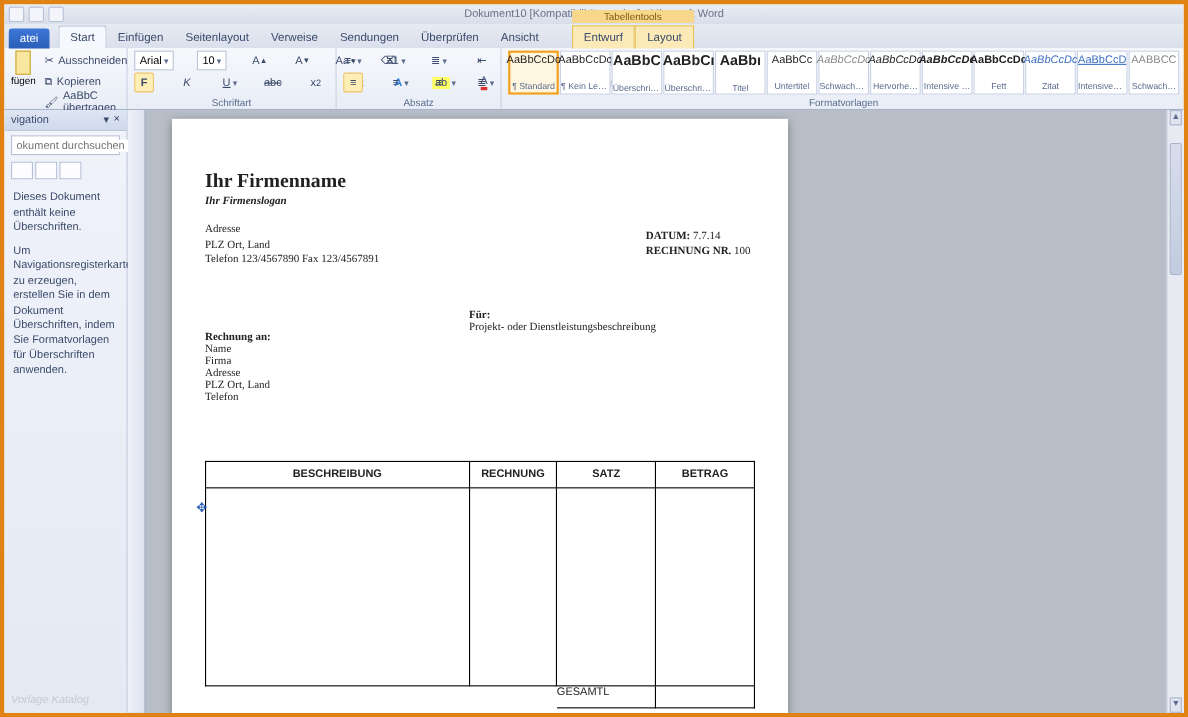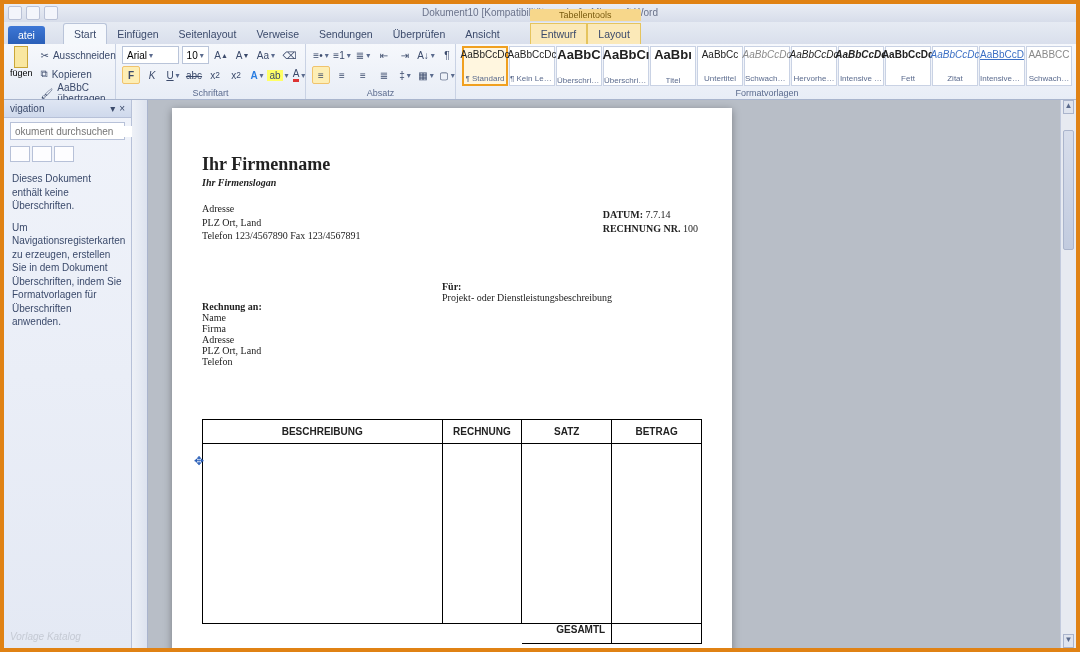--- a/index.html
+++ b/index.html
@@ -40,7 +40,7 @@
   color: #fff;
   padding: 3px 10px;
   border-radius: 3px 3px 0 0;
-  margin-right: 18px;
+  margin-right: 8px;
   cursor: pointer;
 }
 .tab {

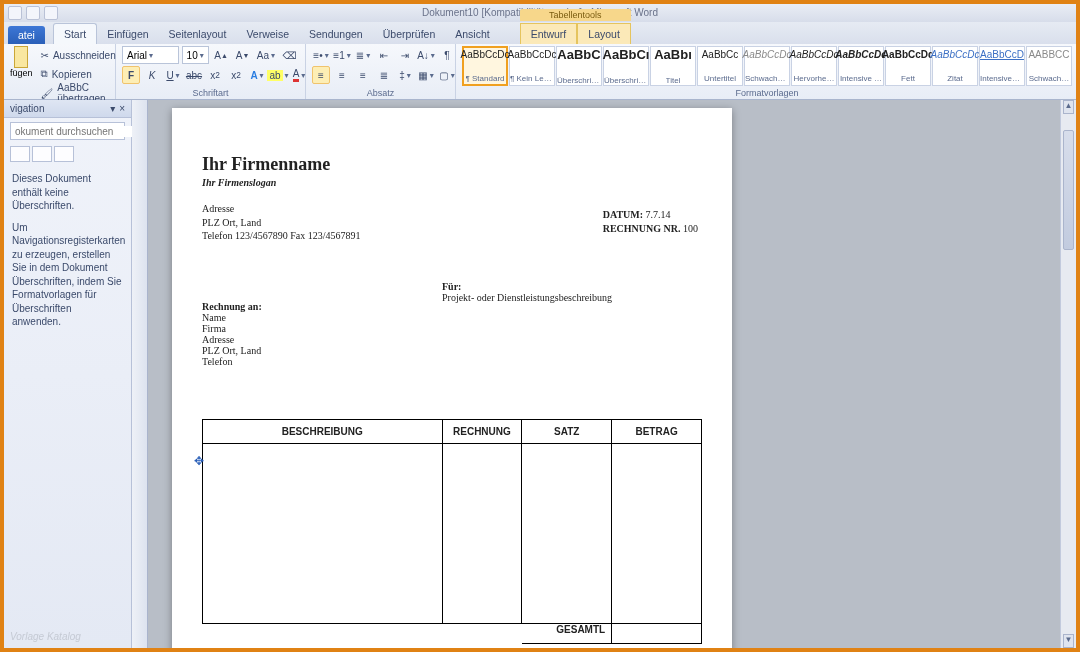--- a/index.html
+++ b/index.html
@@ -99,7 +99,7 @@
   font-size: 9px;
   padding-bottom: 1px;
 }
-.row { display: flex; align-items: center; gap: 3px; }
+.row { display: flex; align-items: center; gap: 21px; }
 .rbtn {
   height: 18px;
   min-width: 18px;

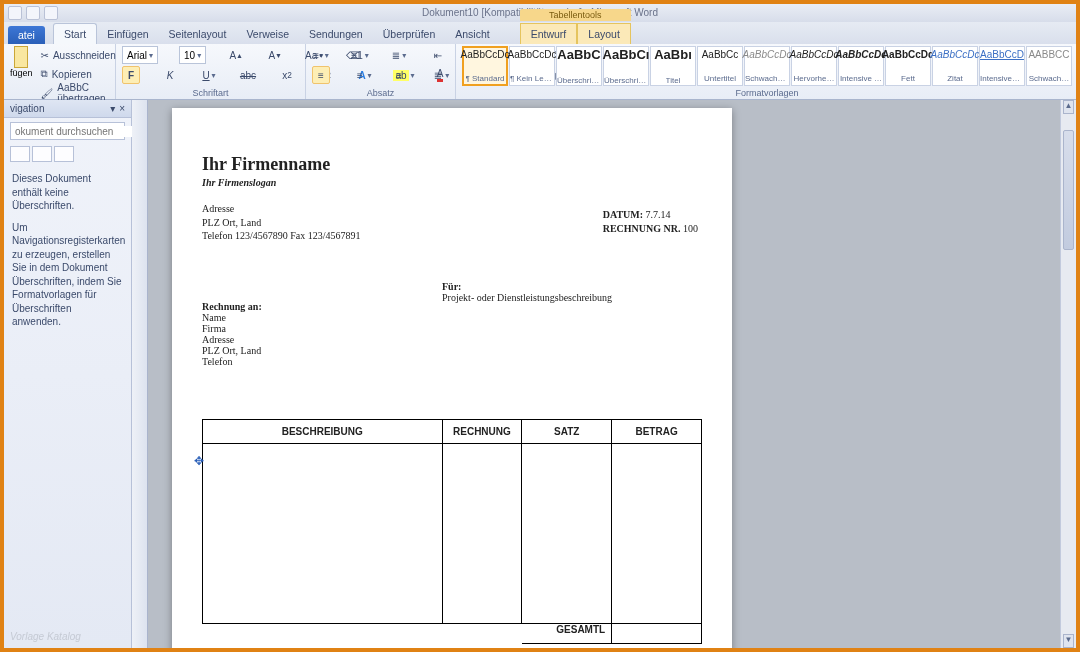--- a/index.html
+++ b/index.html
@@ -146,7 +146,7 @@
   height: calc(100% - 18px - 22px - 56px);
 }
 .navpane {
-  width: 128px;
+  width: 112px;
   background: linear-gradient(#f0f3fa,#e4e9f4);
   border-right: 1px solid #b7c1d8;
   display: flex; flex-direction: column;

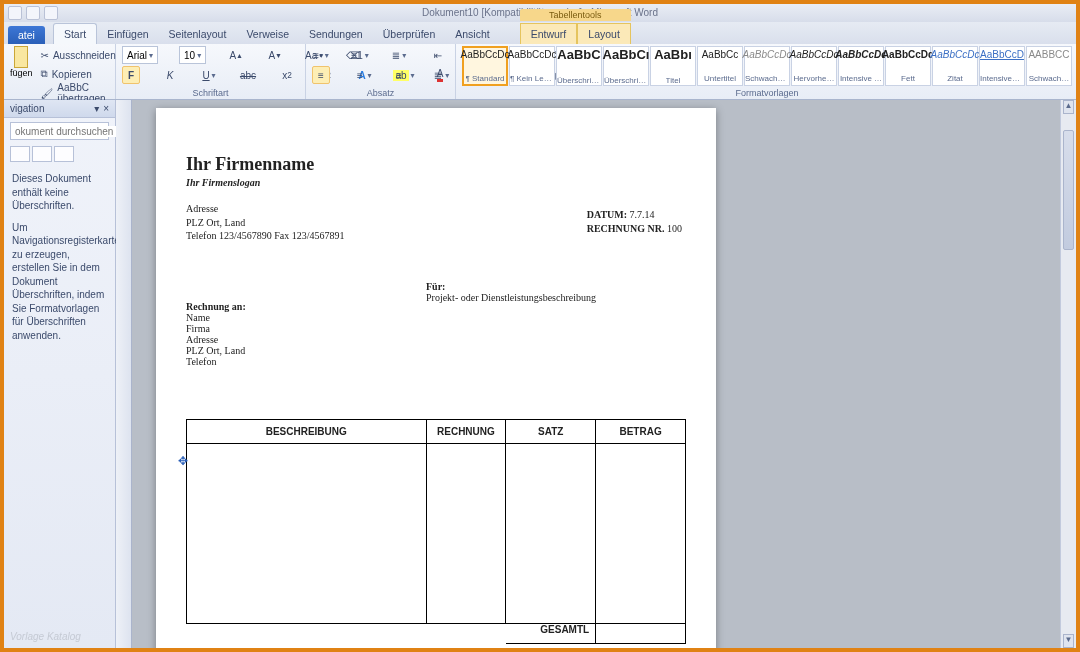--- a/index.html
+++ b/index.html
@@ -226,7 +226,7 @@
 .inv-table .c3 { width: 18%; }
 .inv-table .c4 { width: 18%; }
 .total-row td { height: 20px; }
-.total-label { text-align: right; padding-right: 6px; font-weight: bold; border-left: none !important; }
+.total-label { text-align: left; padding-right: 6px; font-weight: normal; border-left: none !important; }
 .no-border { border: none !important; }
 
 .foot { margin-top: 20px; font-size: 10px; line-height: 1.35; }

